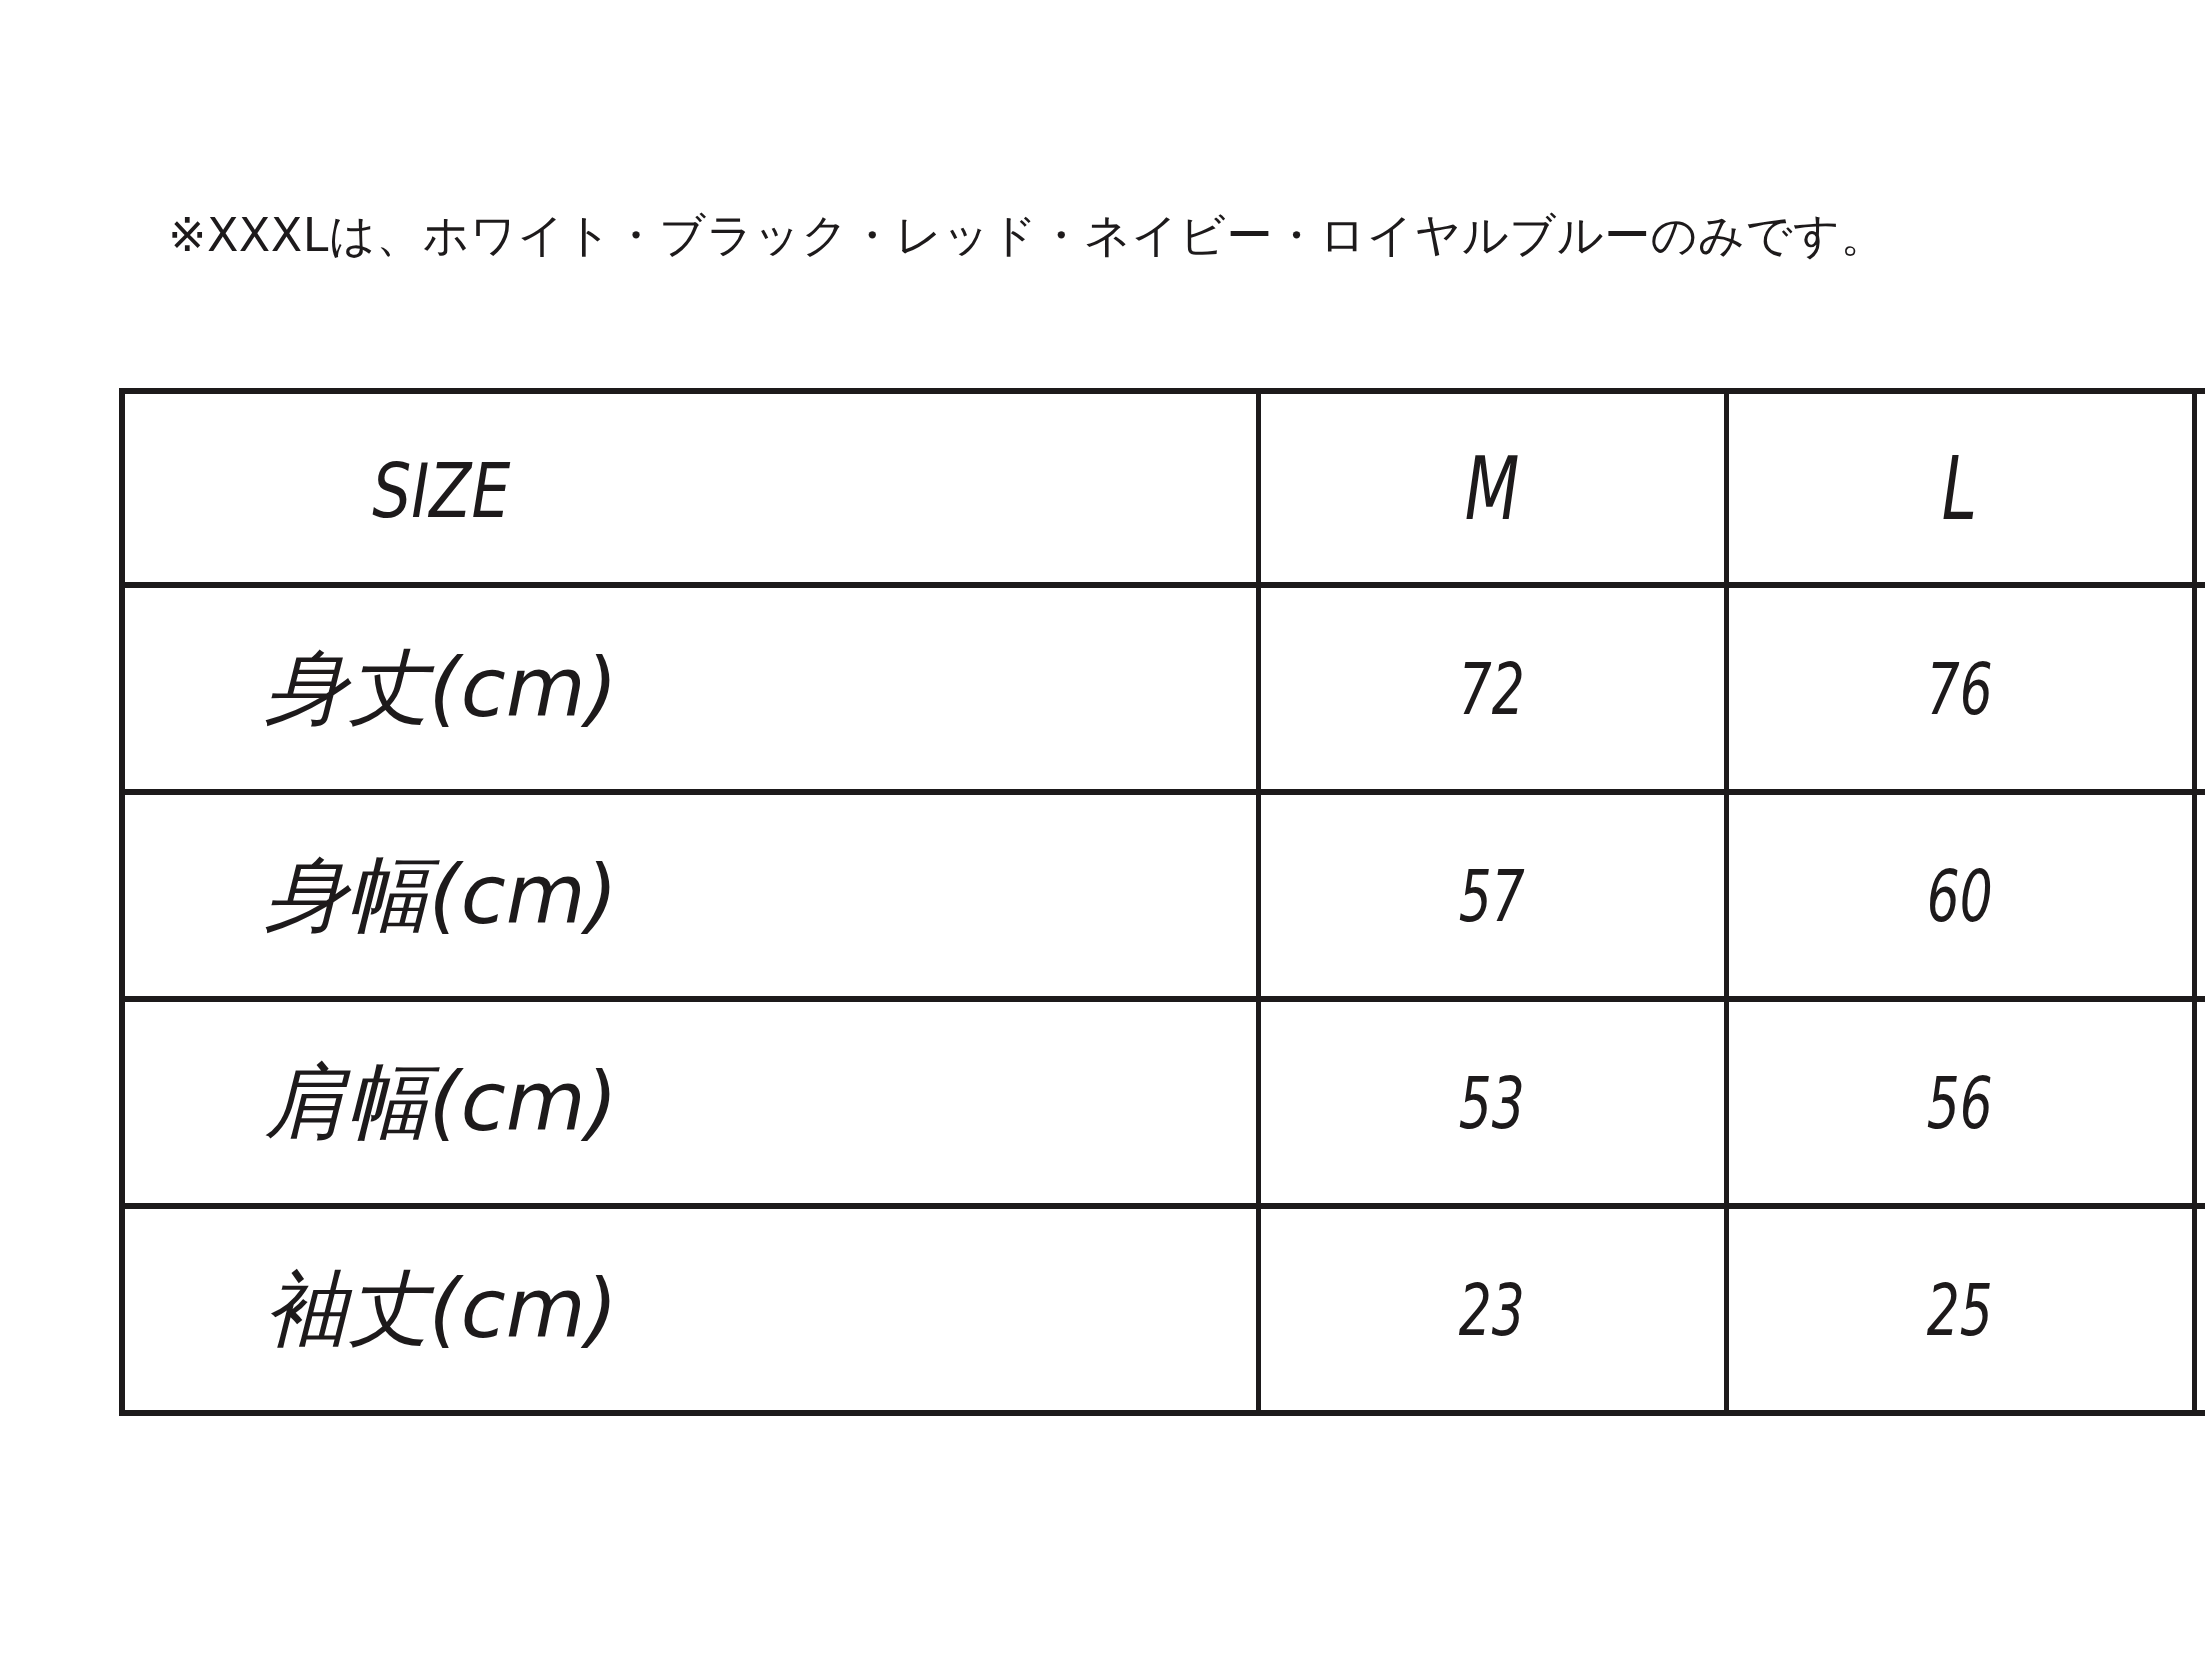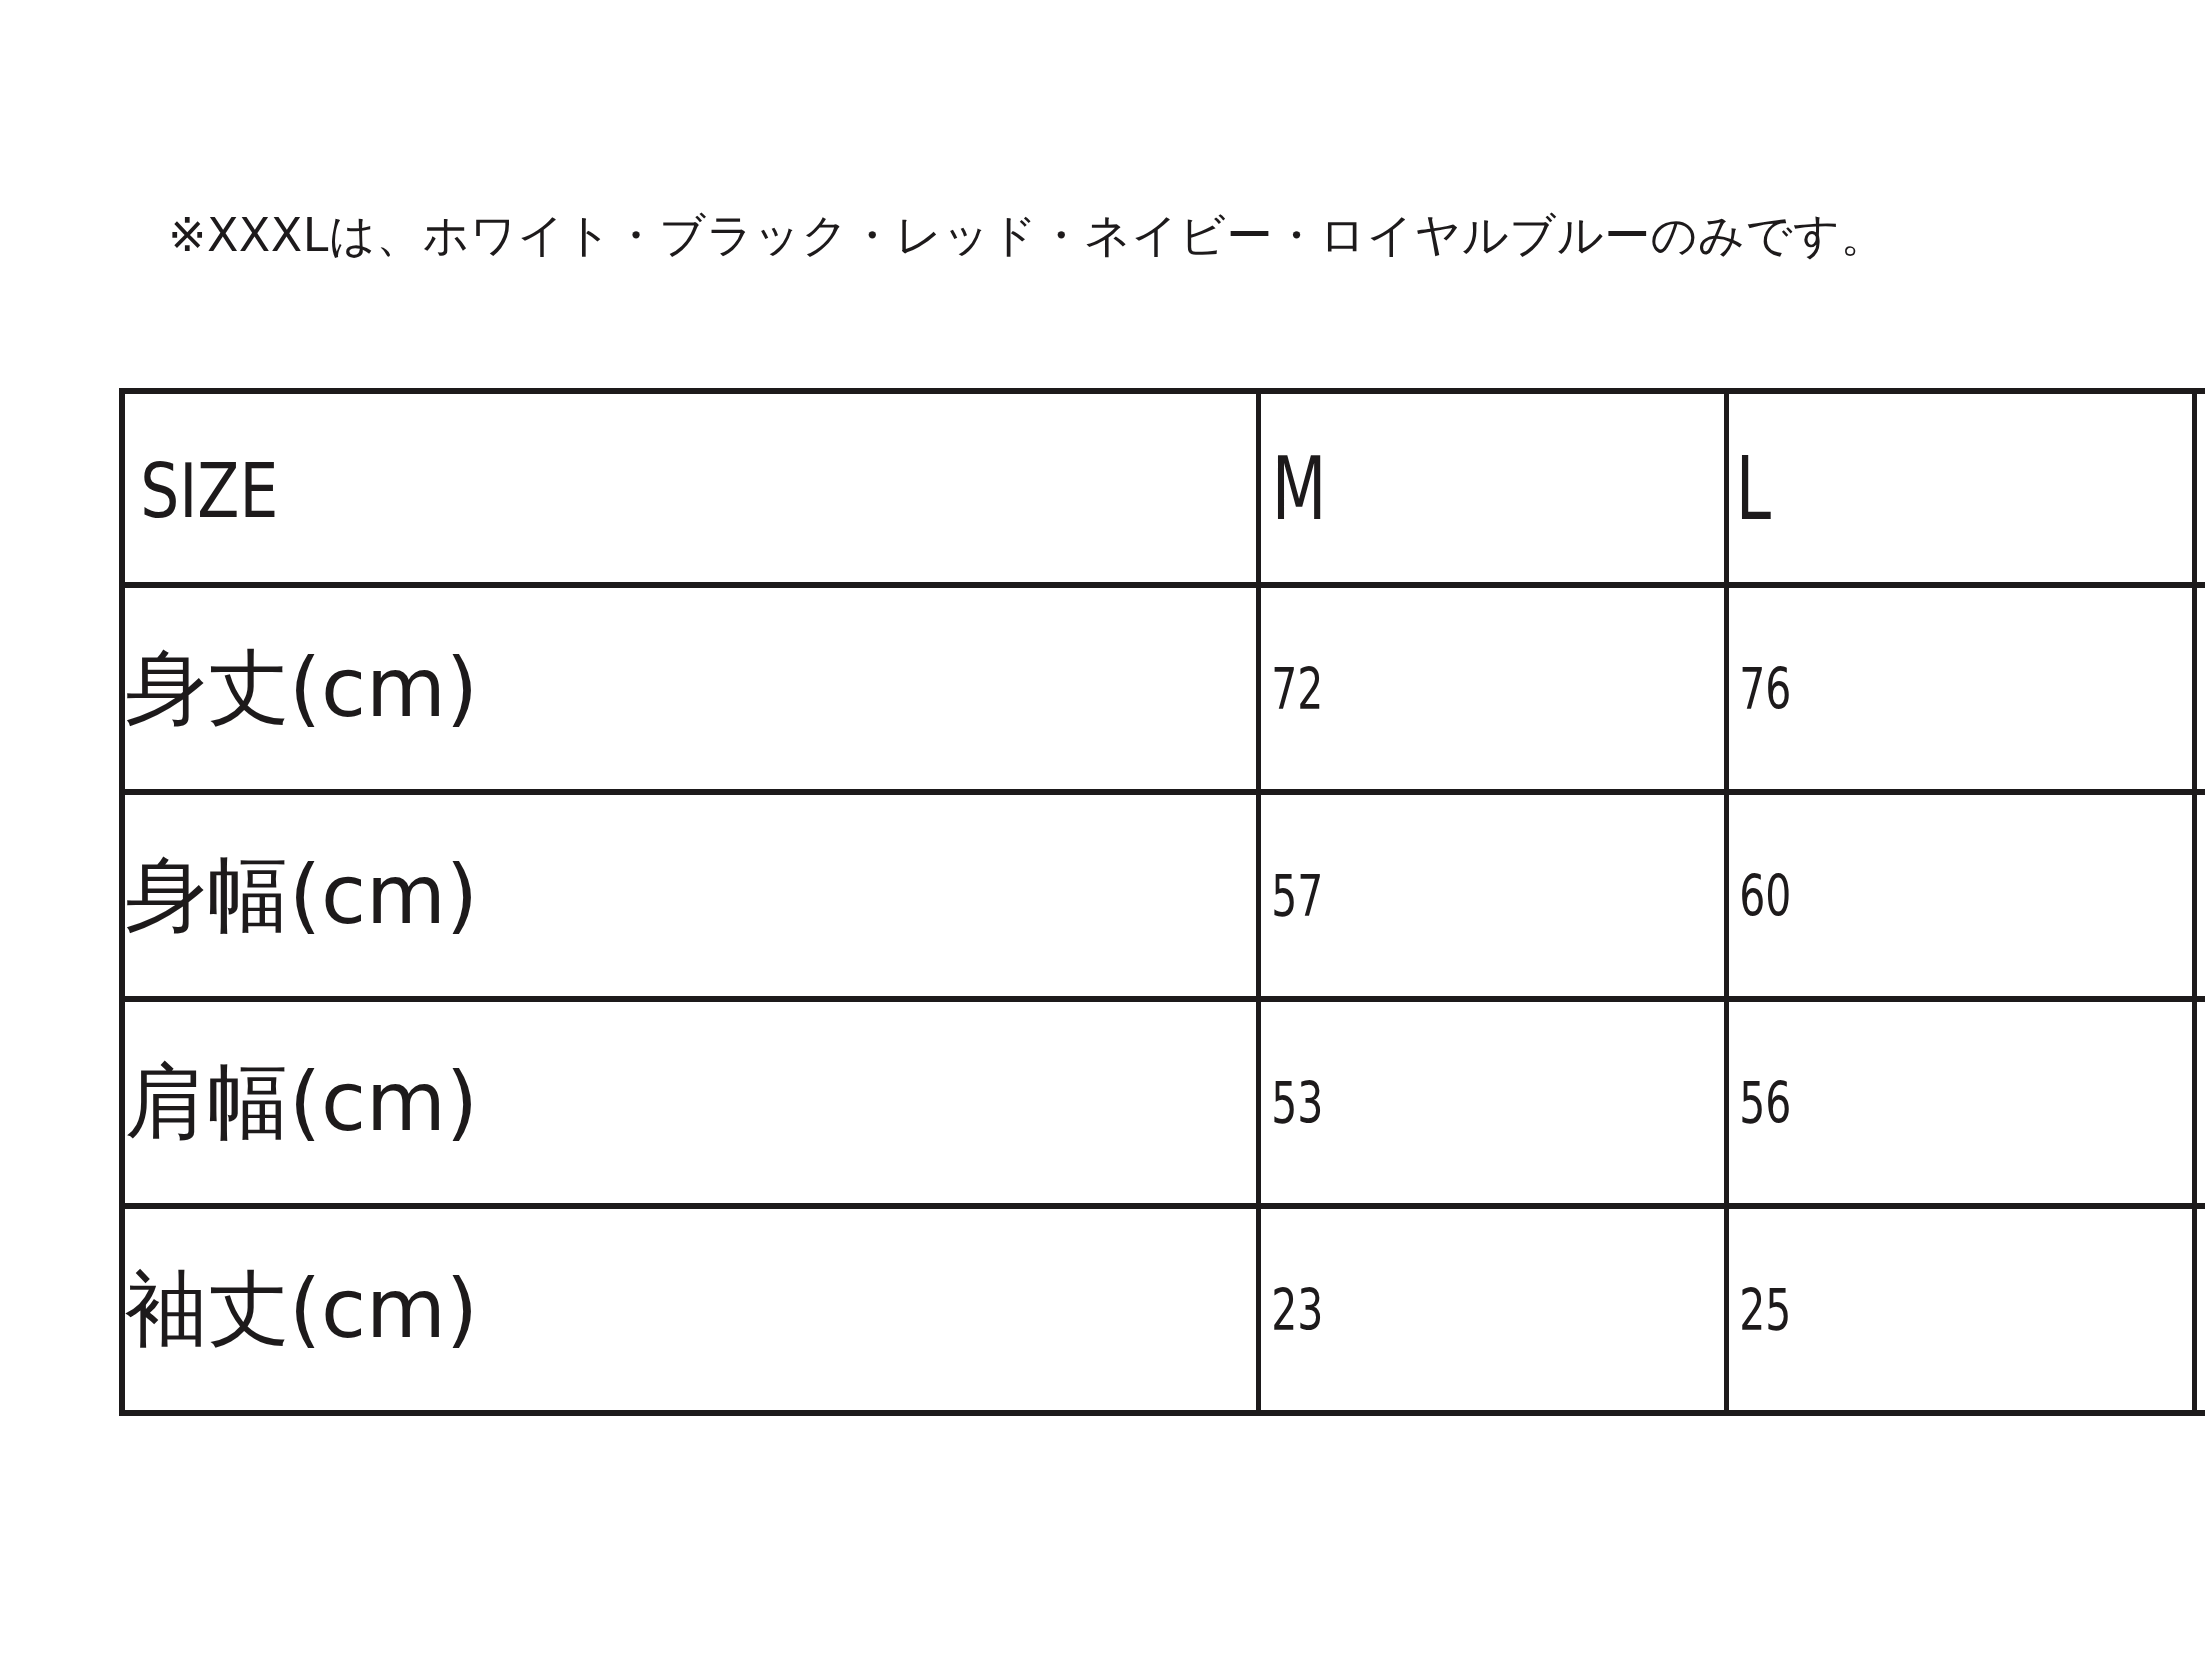--- a/index.html
+++ b/index.html
@@ -56,11 +56,12 @@
     border: 5.3px solid #1d1a1b;
     border-top-width: 6.2px;
     border-bottom-width: 6.2px;
-    text-align: left;
+    text-align: center;
     vertical-align: middle;
     padding: 0;
     font-weight: normal;
     overflow: hidden;
+    font-style: italic;
   }
   .size-table thead tr { height: 194px; }
   .size-table tbody tr { height: 207px; }

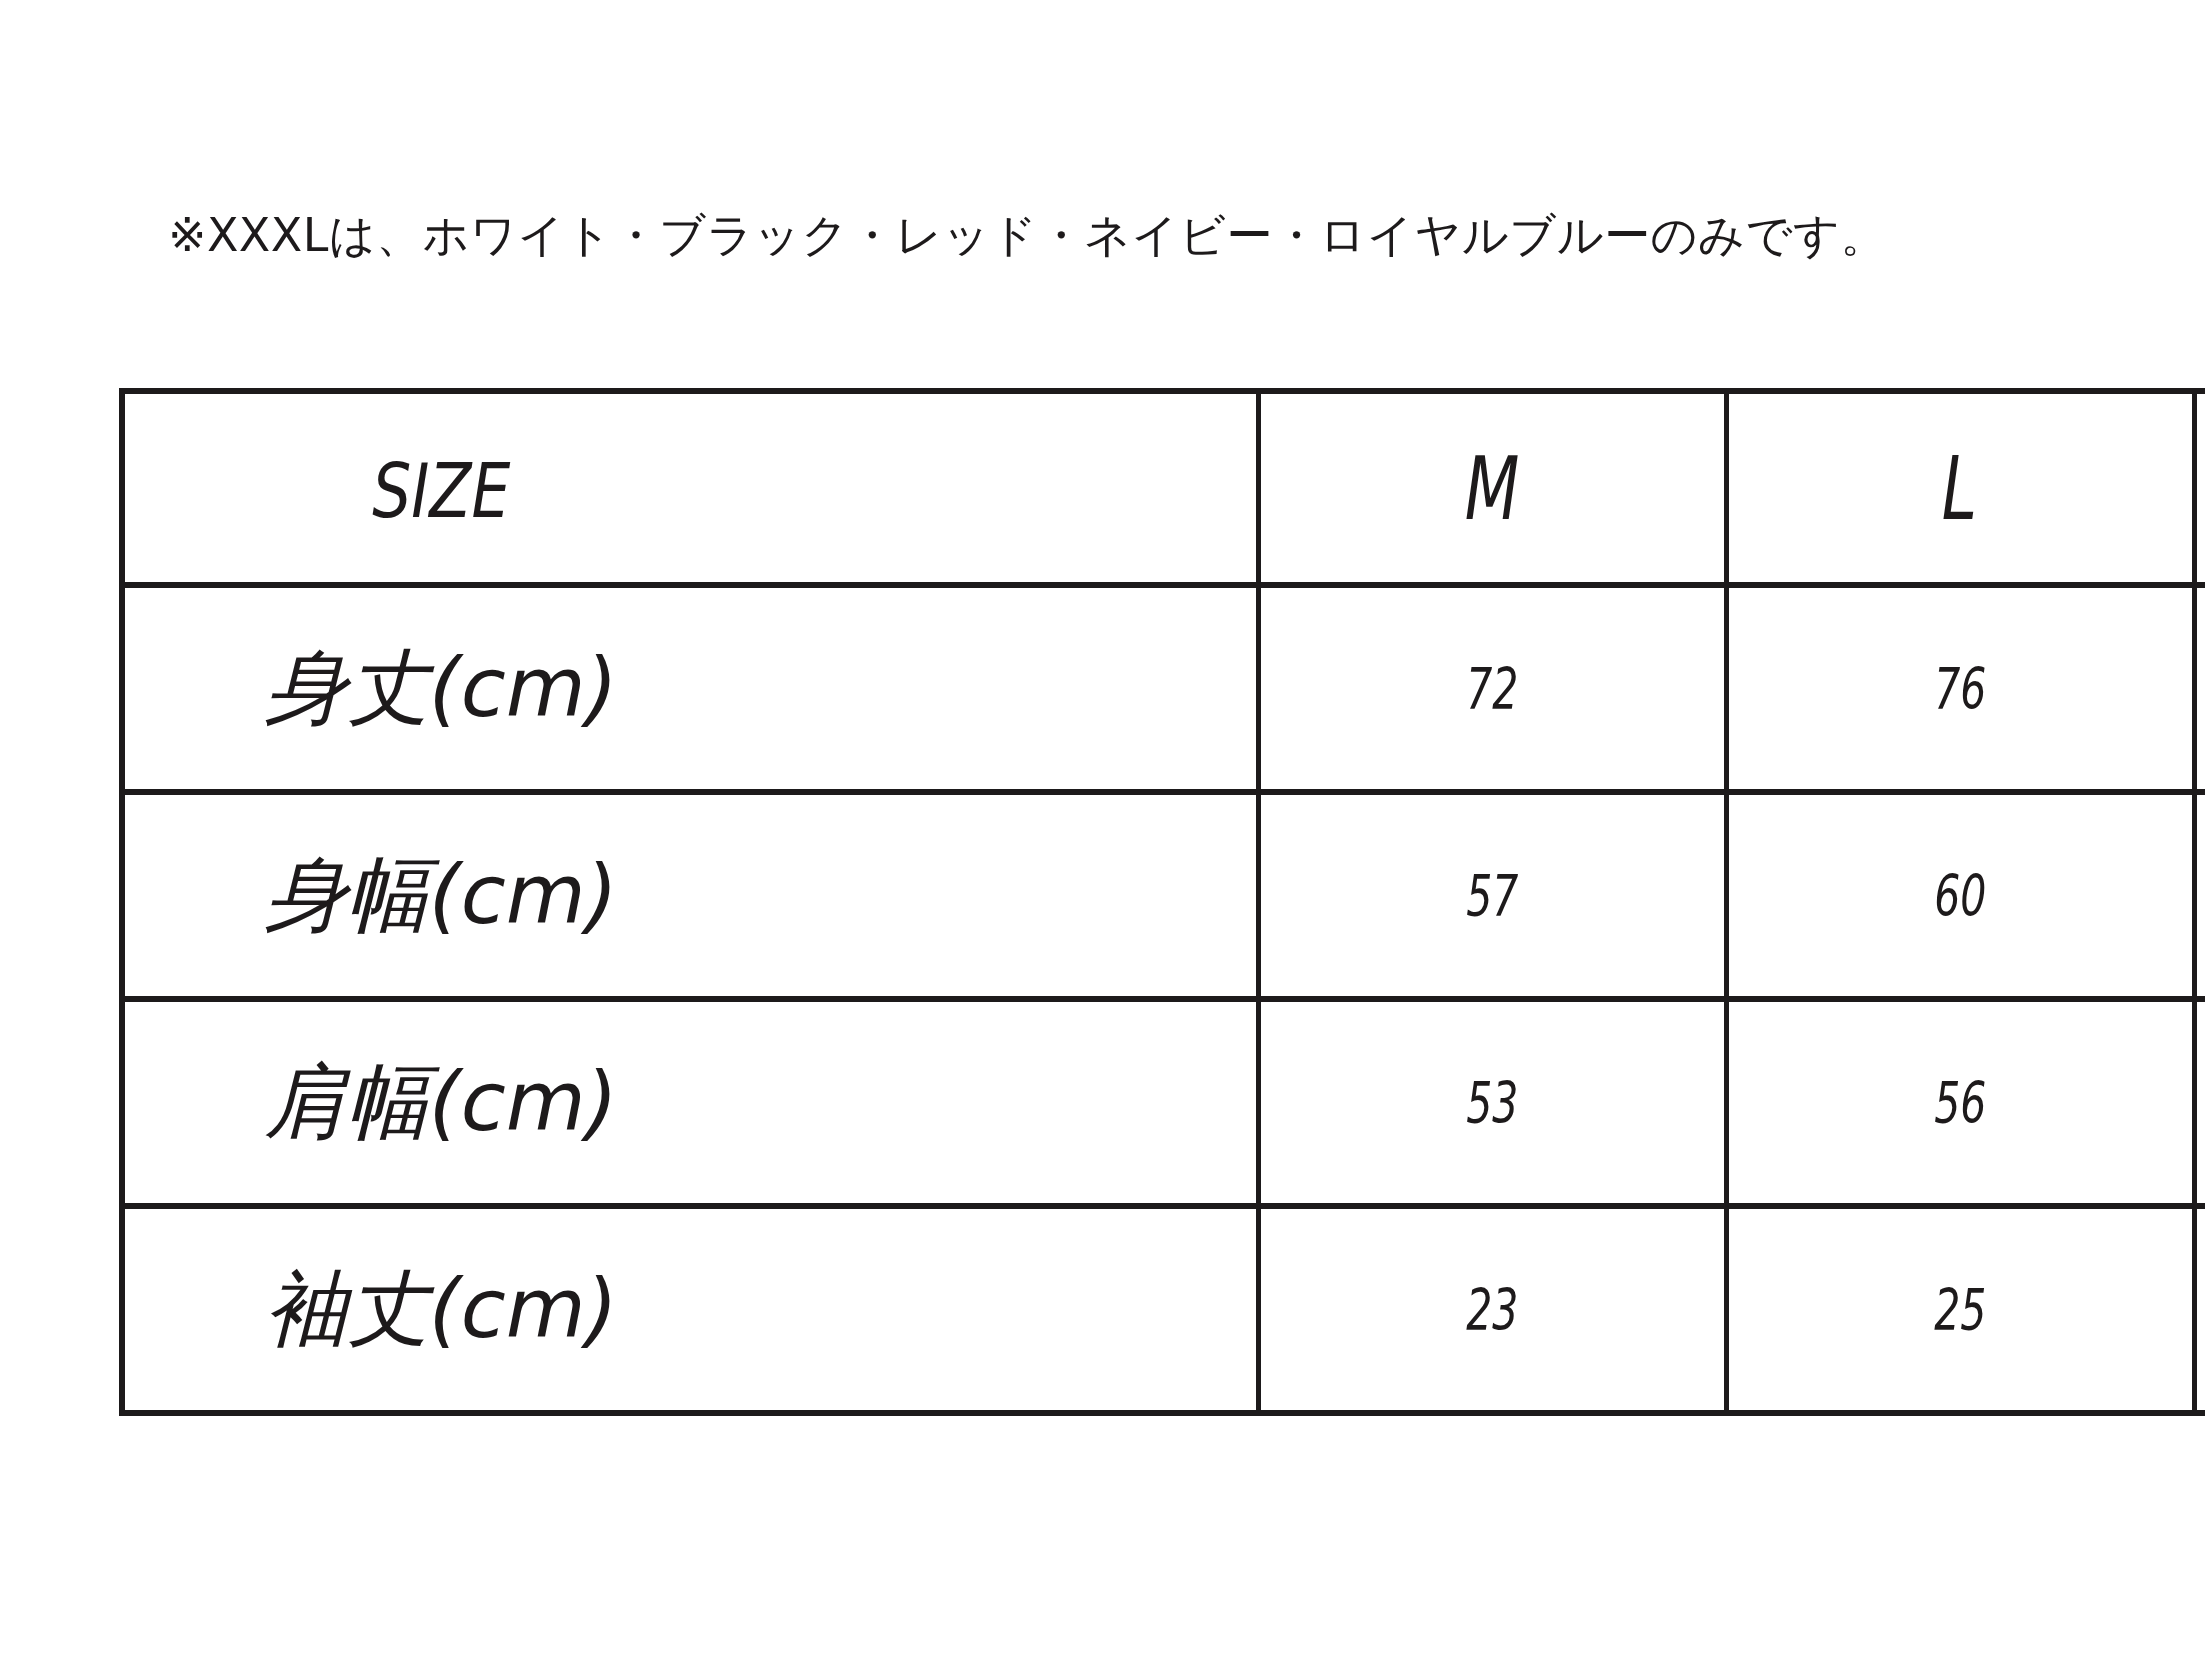--- a/index.html
+++ b/index.html
@@ -72,7 +72,7 @@
     font-size: 82px;
   }
   .value-cell {
-    font-size: 57px;
+    font-size: 72px;
   }
   .col-head {
     font-size: 88px;

